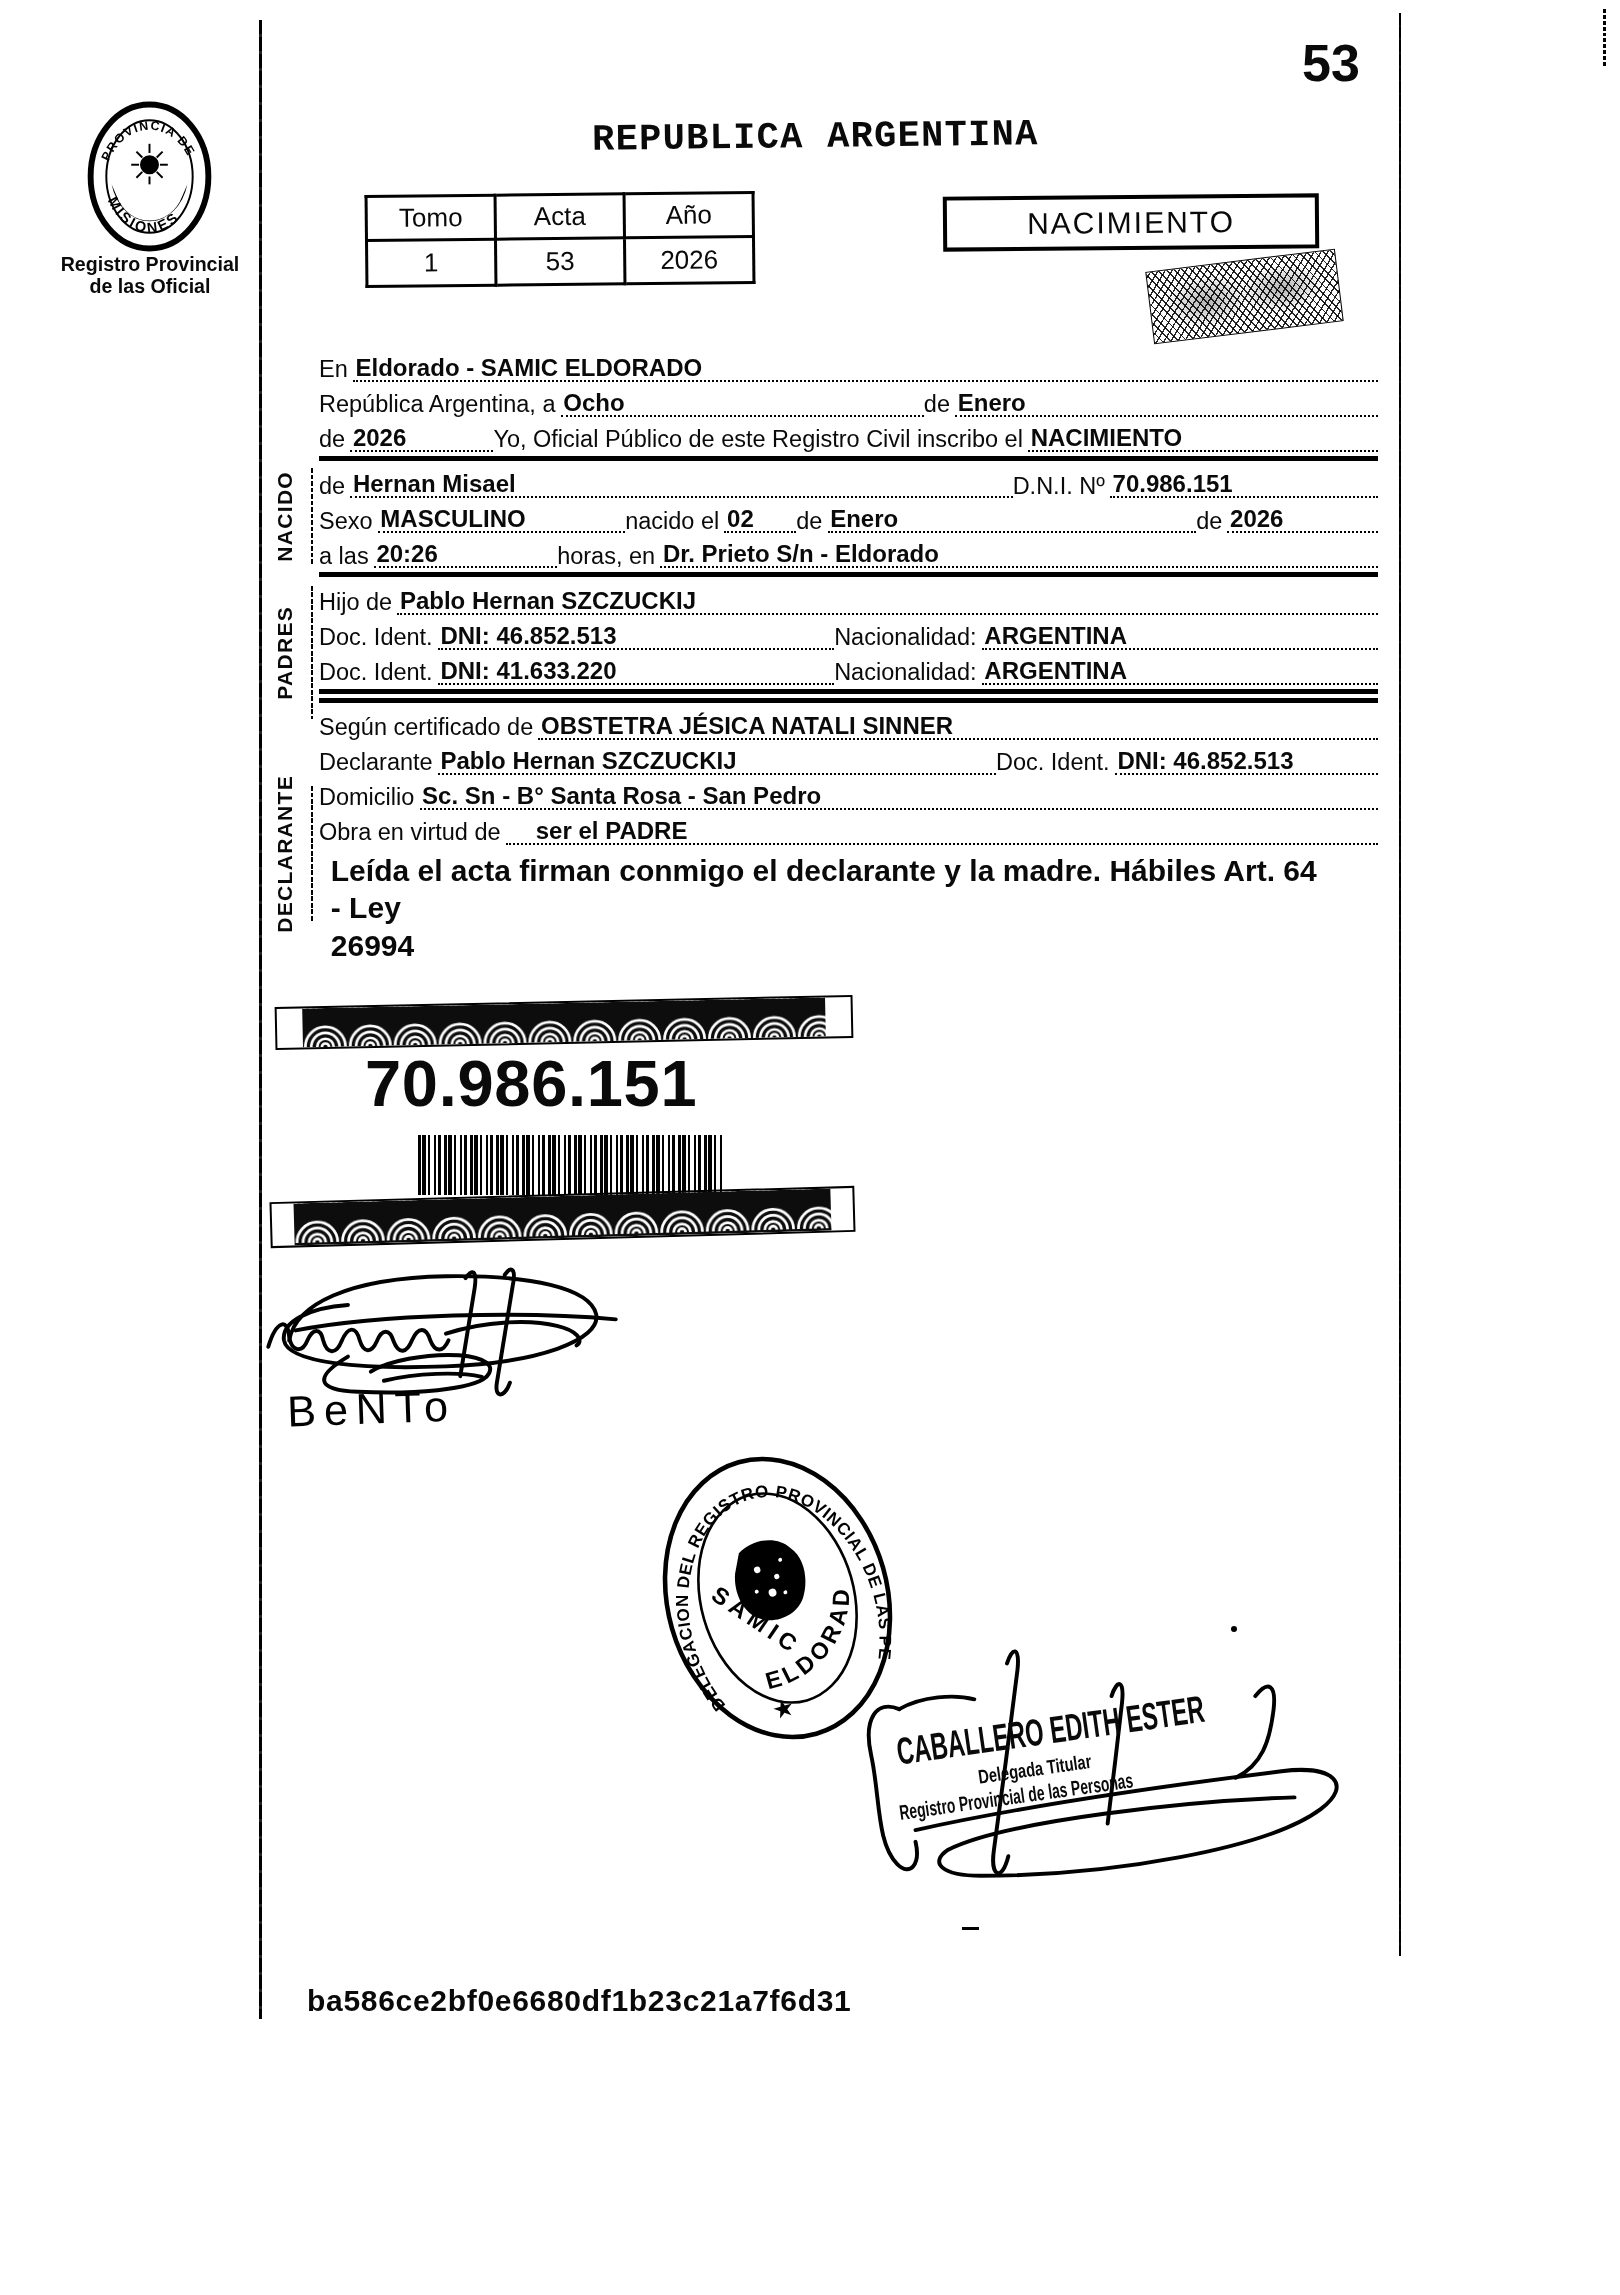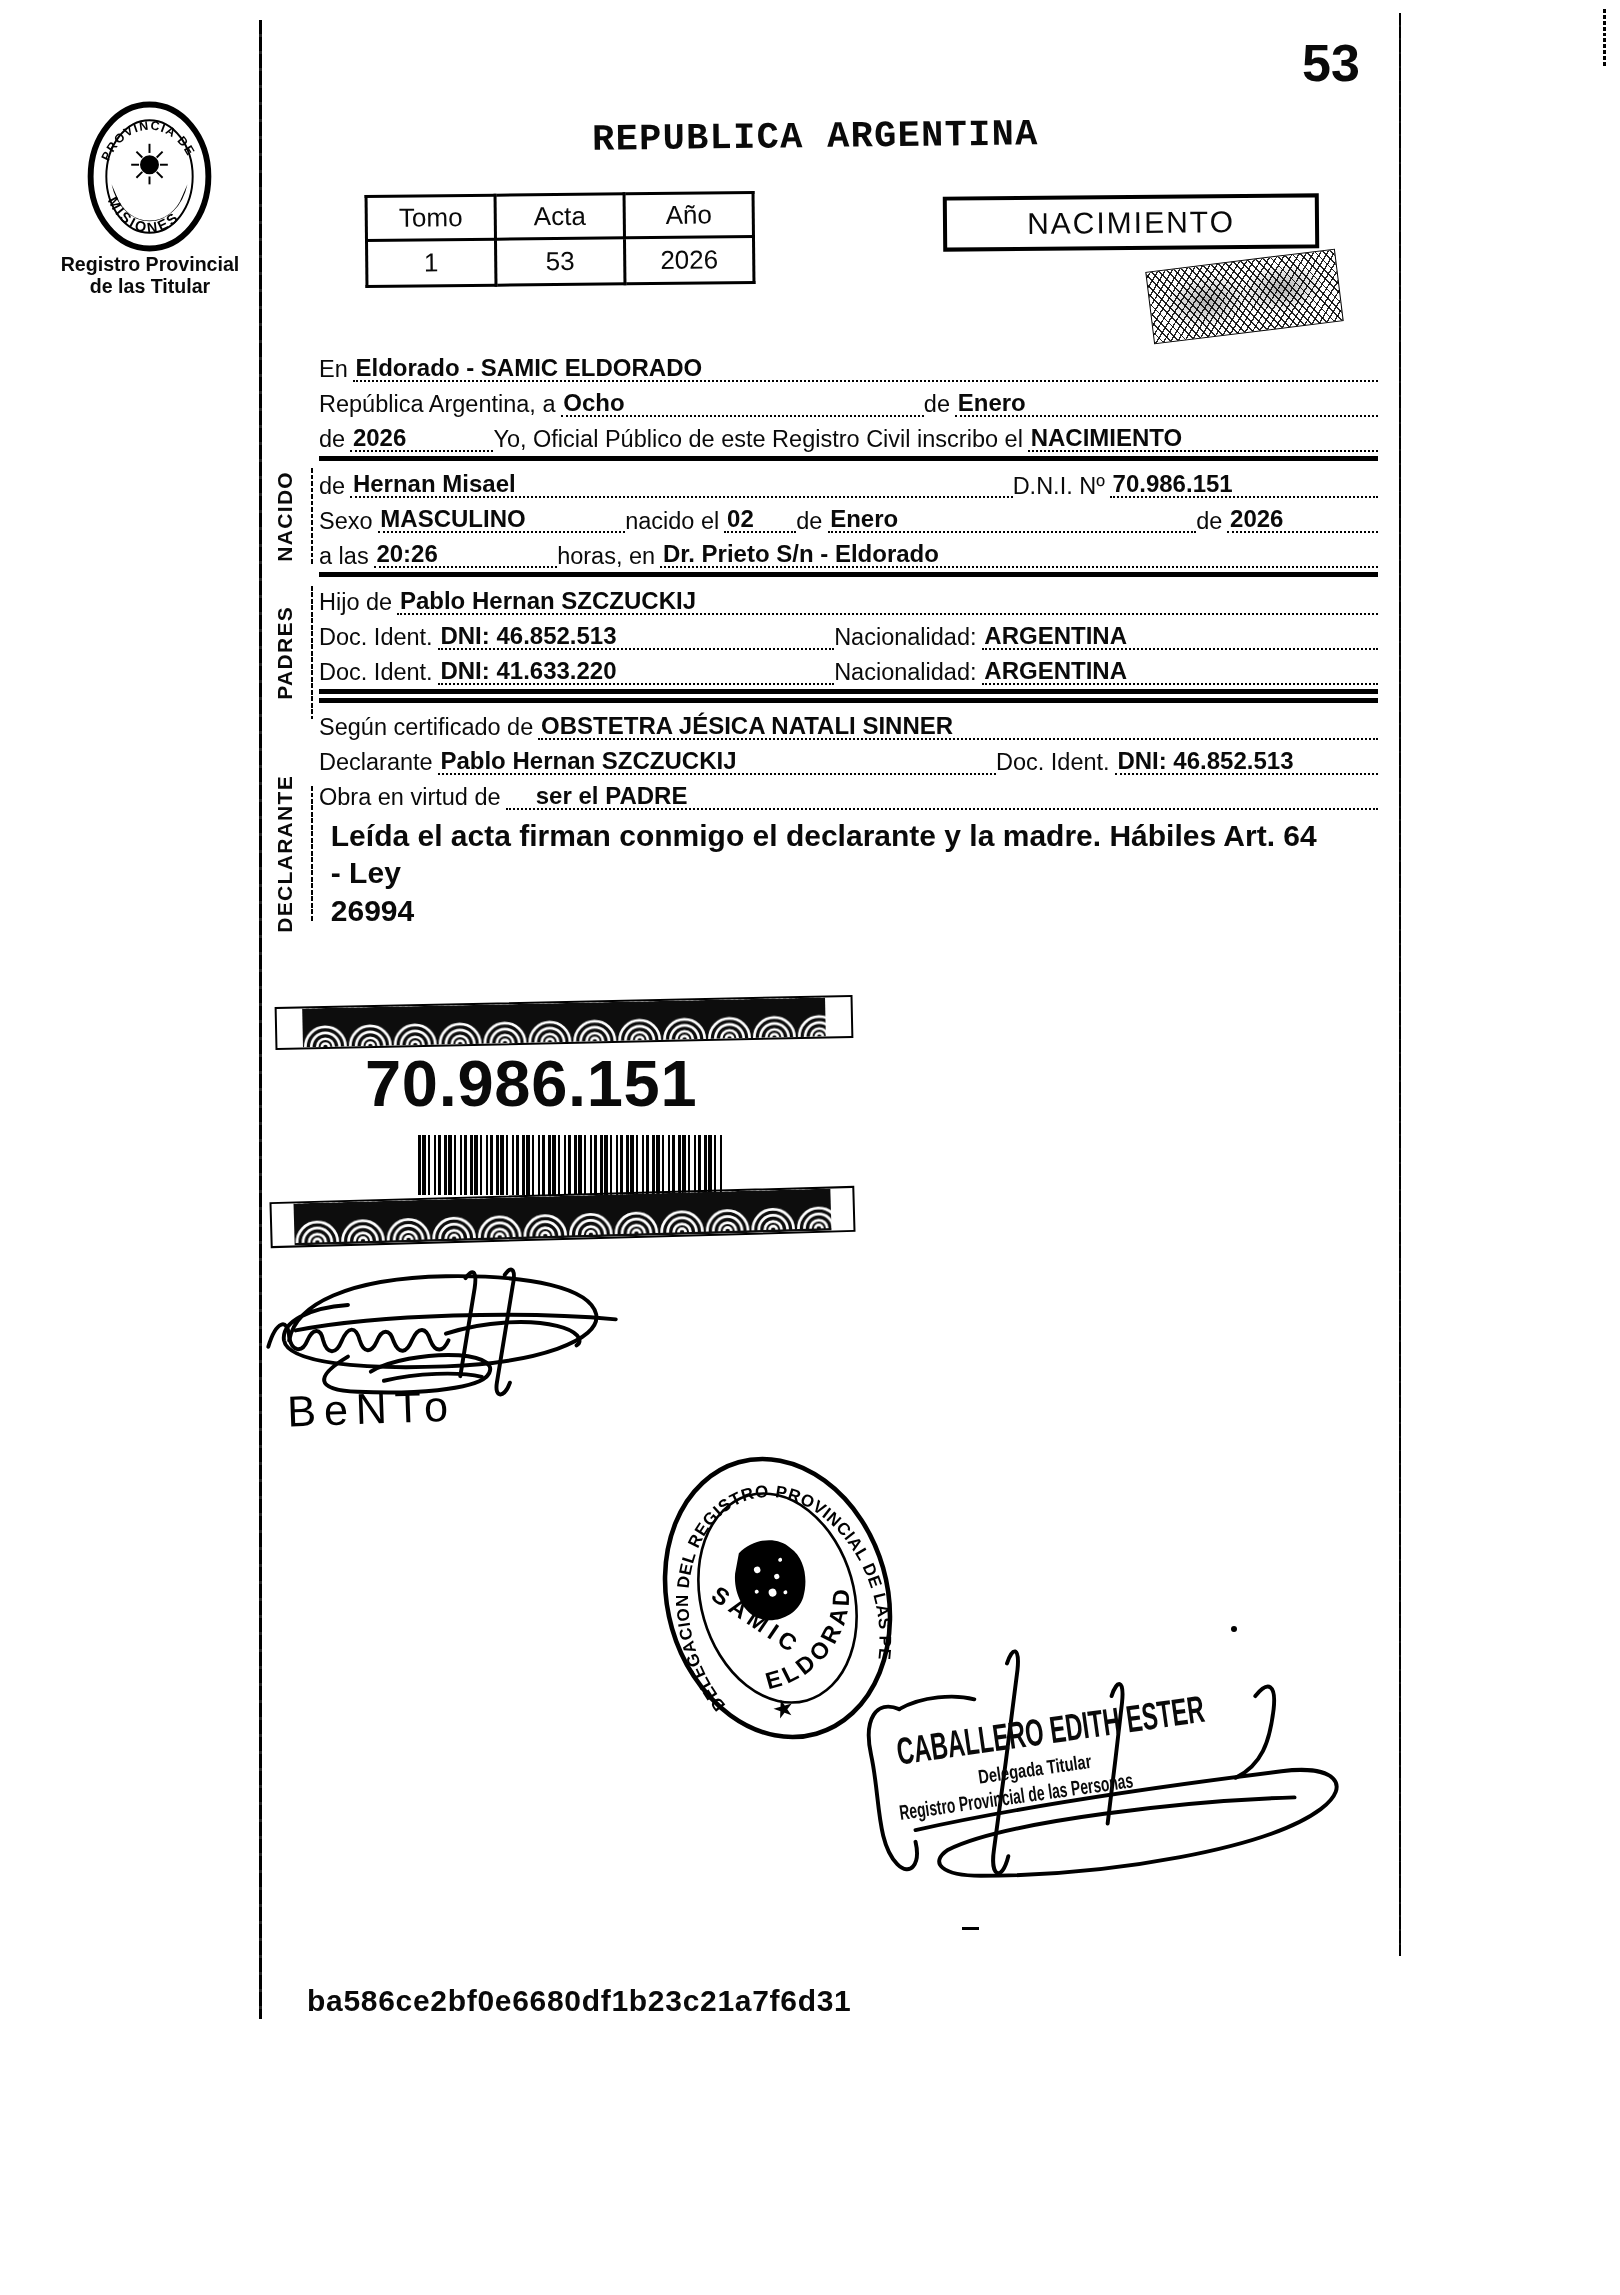--- a/index.html
+++ b/index.html
@@ -135,7 +135,7 @@
   </svg>
   <div class="org-name" data-name="org-name">
     <div data-name="org-name-line1">Registro Provincial</div>
-    <div data-name="org-name-line2">de las Titular</div>
+    <div data-name="org-name-line2">de las Oficial</div>
   </div>
 
   <div class="page-number" data-name="page-number">53</div>

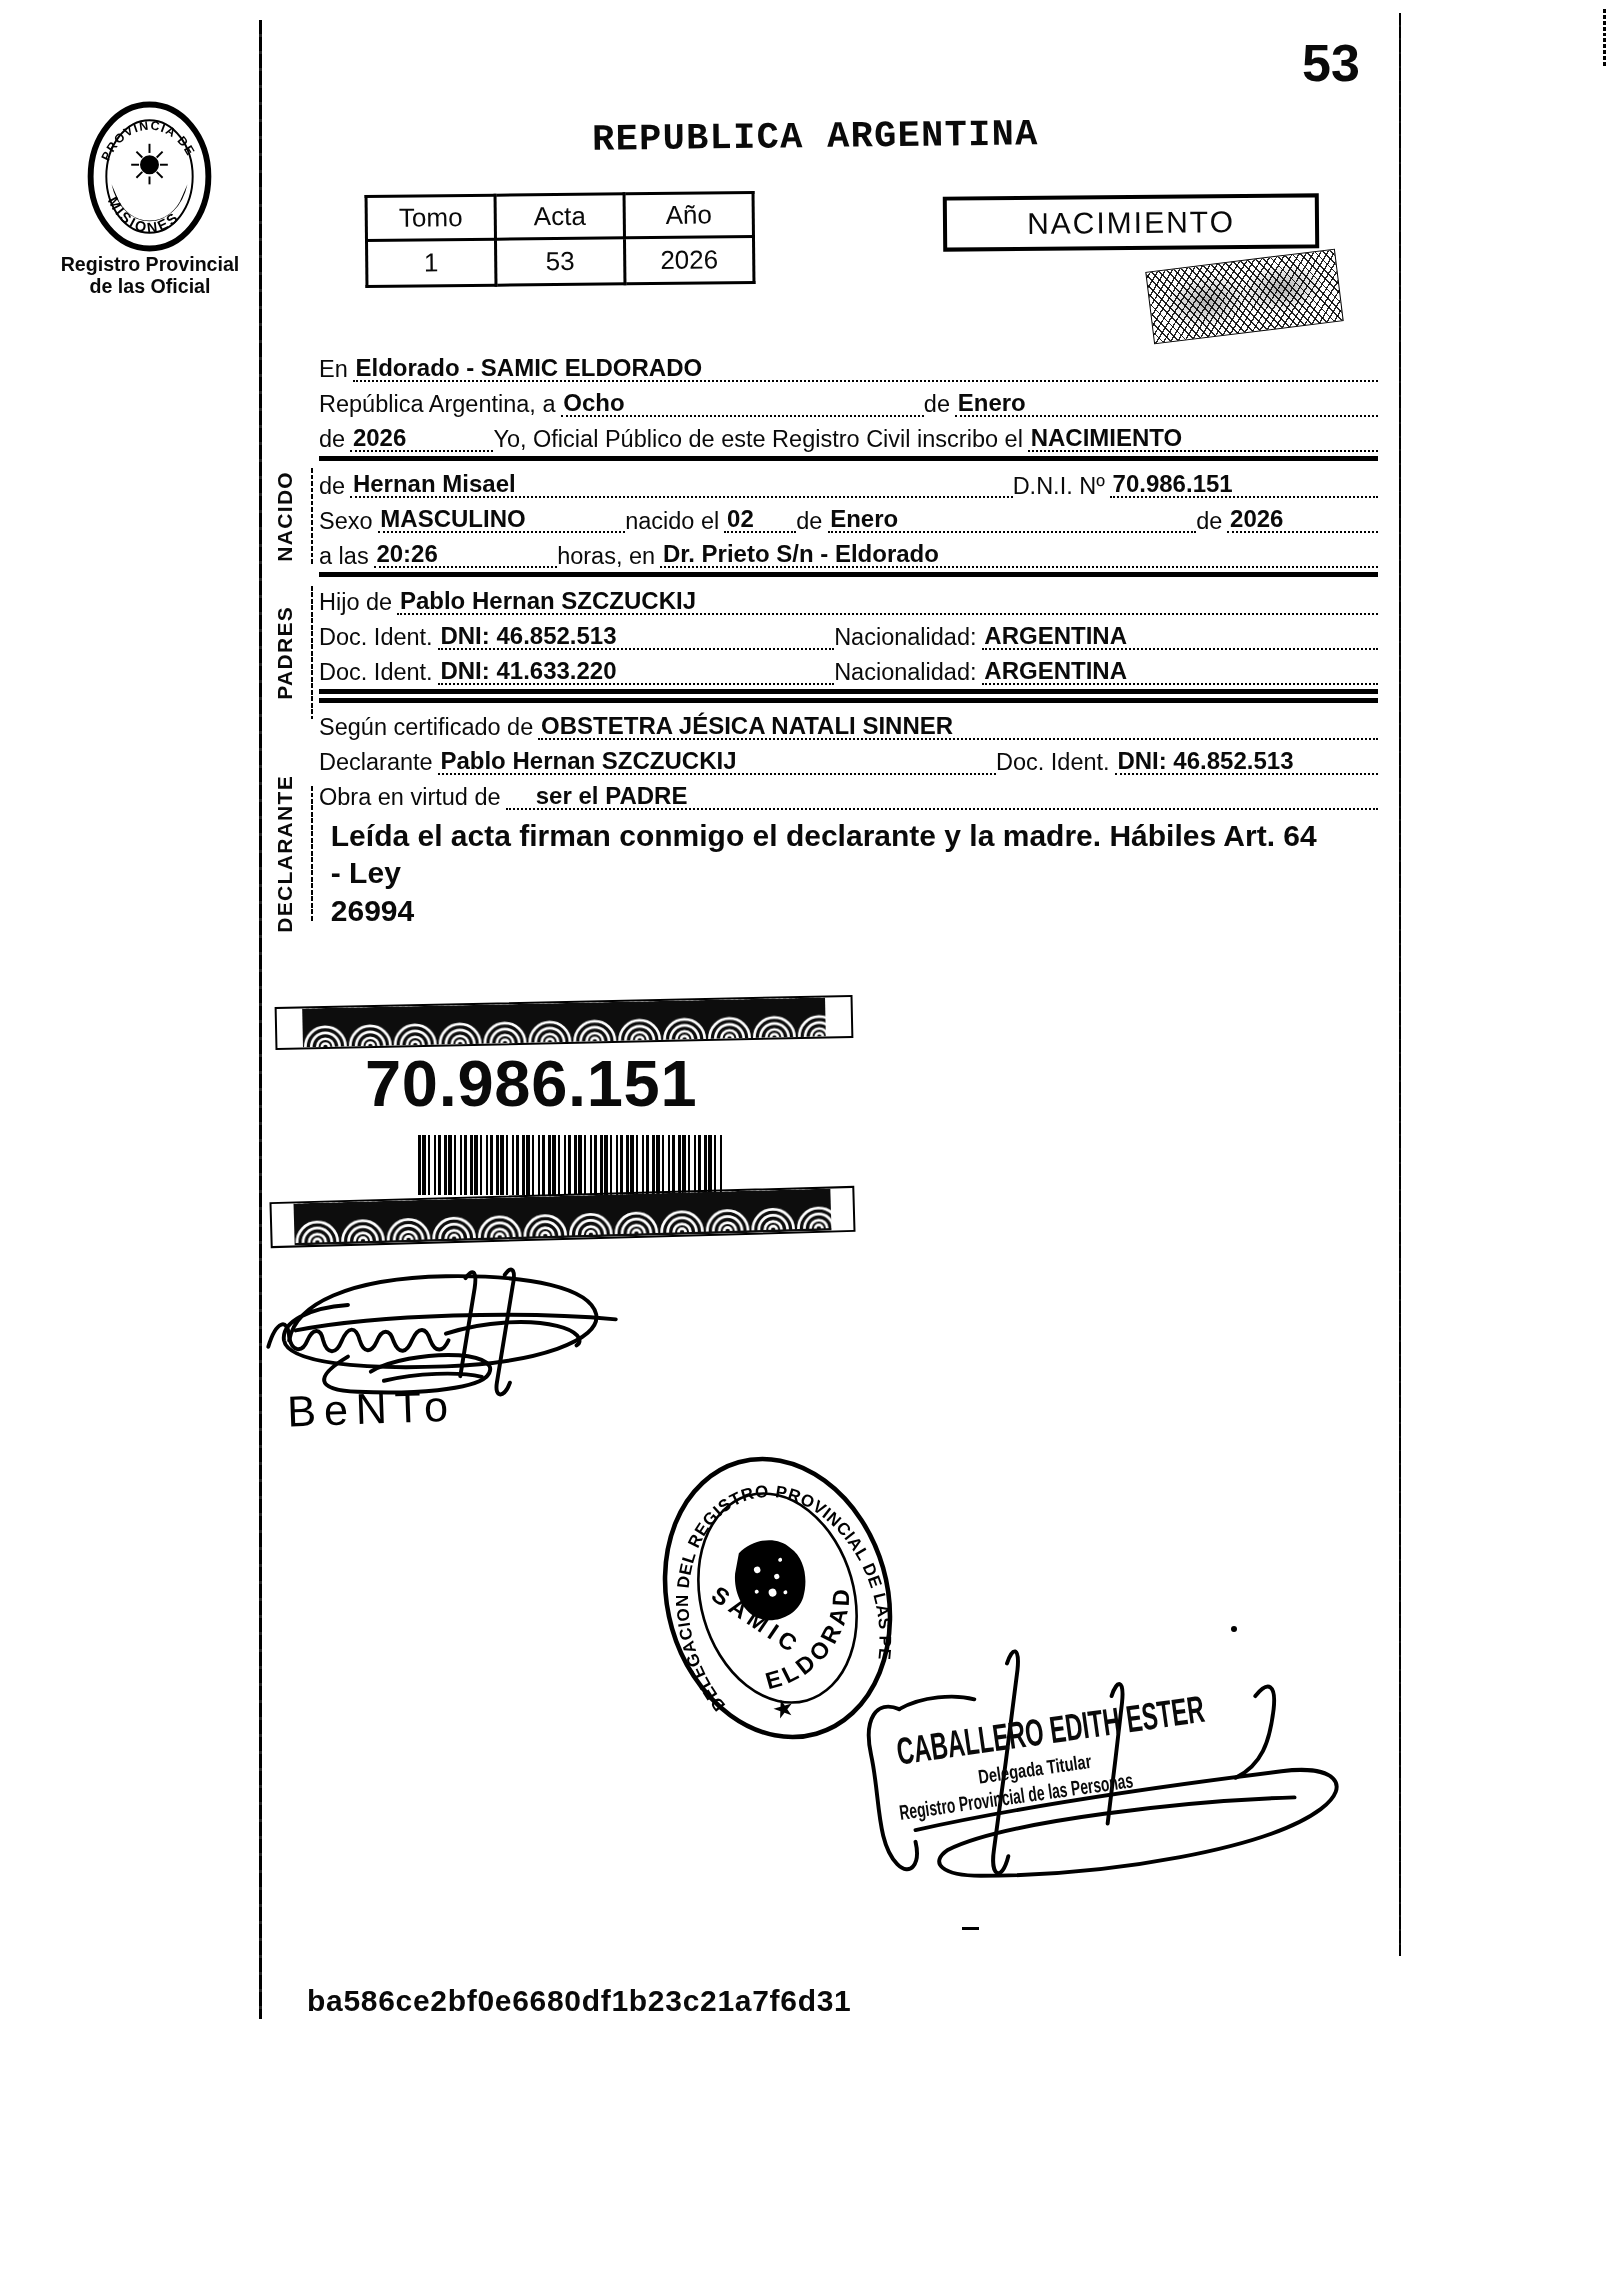--- a/index.html
+++ b/index.html
@@ -256,6 +256,10 @@
       <span class="fill f14" data-name="value-declarant-dni">DNI: 46.852.513</span>
     </div>
 
+    <div class="row" data-name="form-row-domicilio">
+      <span class="lbl" data-name="label-domicilio">Domicilio</span>
+      <span class="fill f1" data-name="value-address">Sc. Sn - B° Santa Rosa - San Pedro</span>
+    </div>
 
     <div class="row" data-name="form-row-obra">
       <span class="lbl" data-name="label-obra-en-virtud">Obra en virtud de</span>

